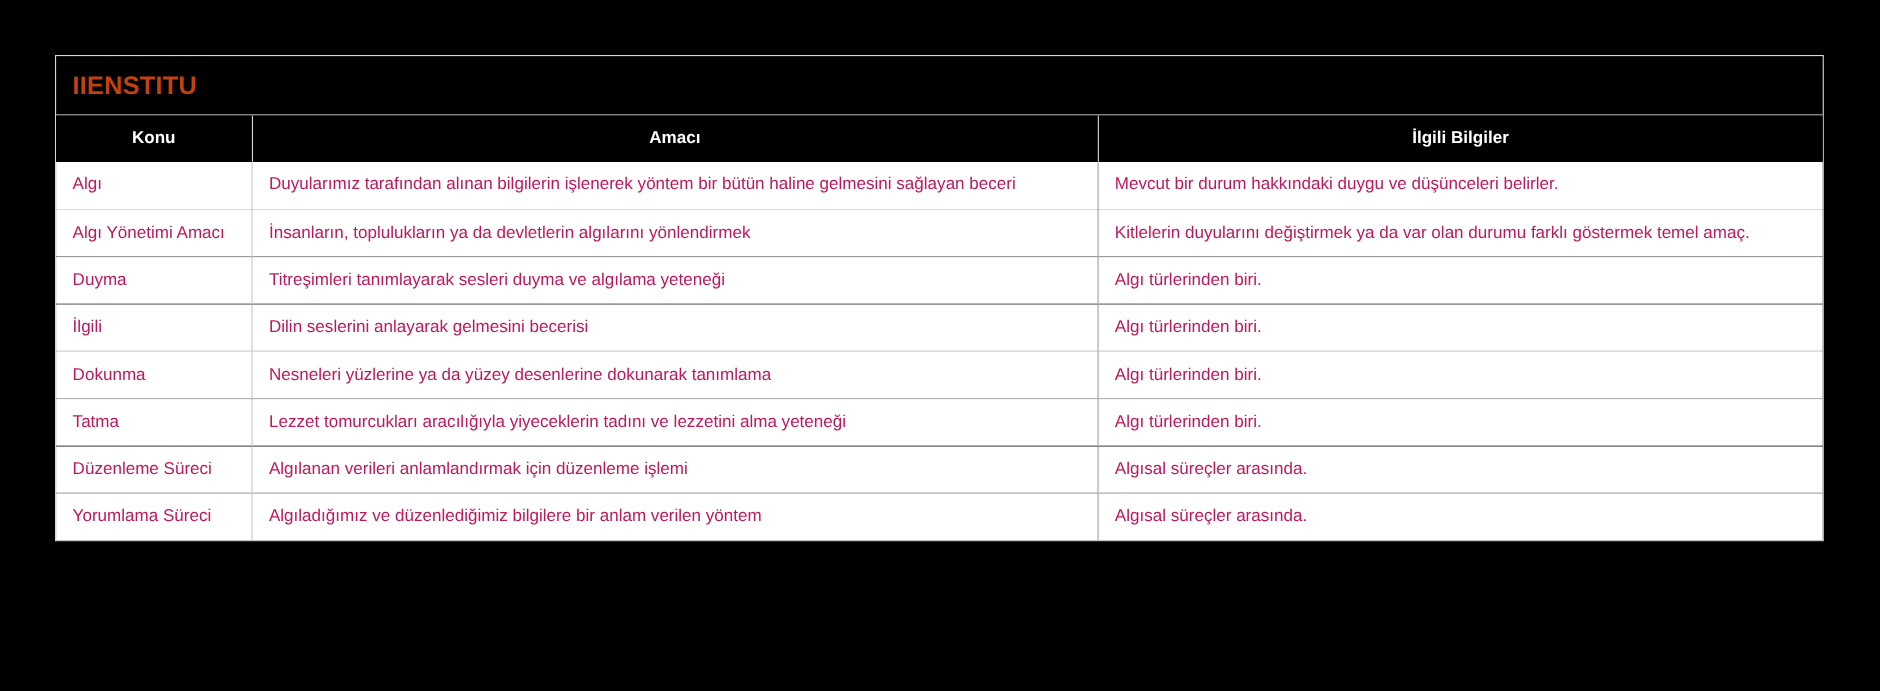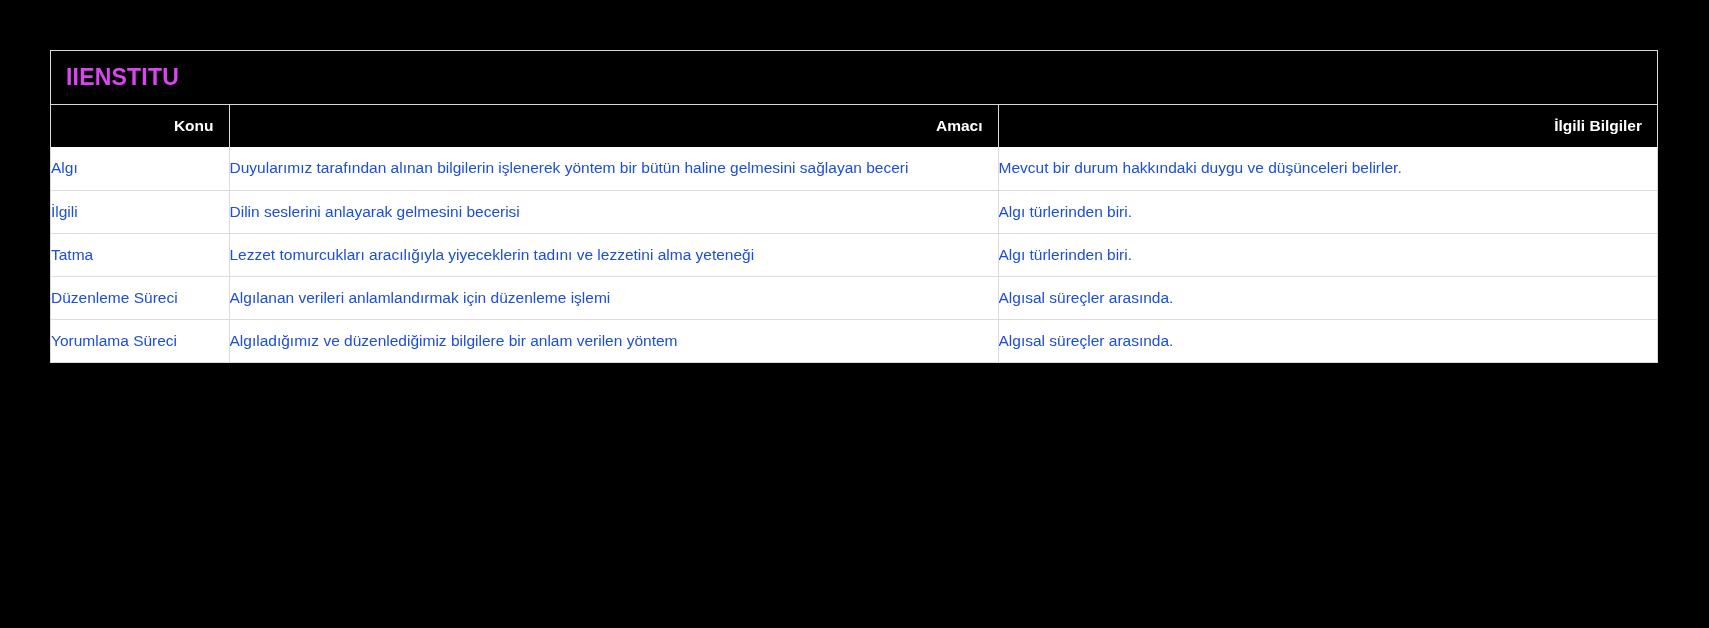--- a/index.html
+++ b/index.html
@@ -30,7 +30,7 @@
     display: flex;
     align-items: center;
     padding-left: 15px;
-    color: #d946ef;
+    color: #c2410c;
     font-weight: bold;
     font-size: 23px;
     letter-spacing: 0.2px;

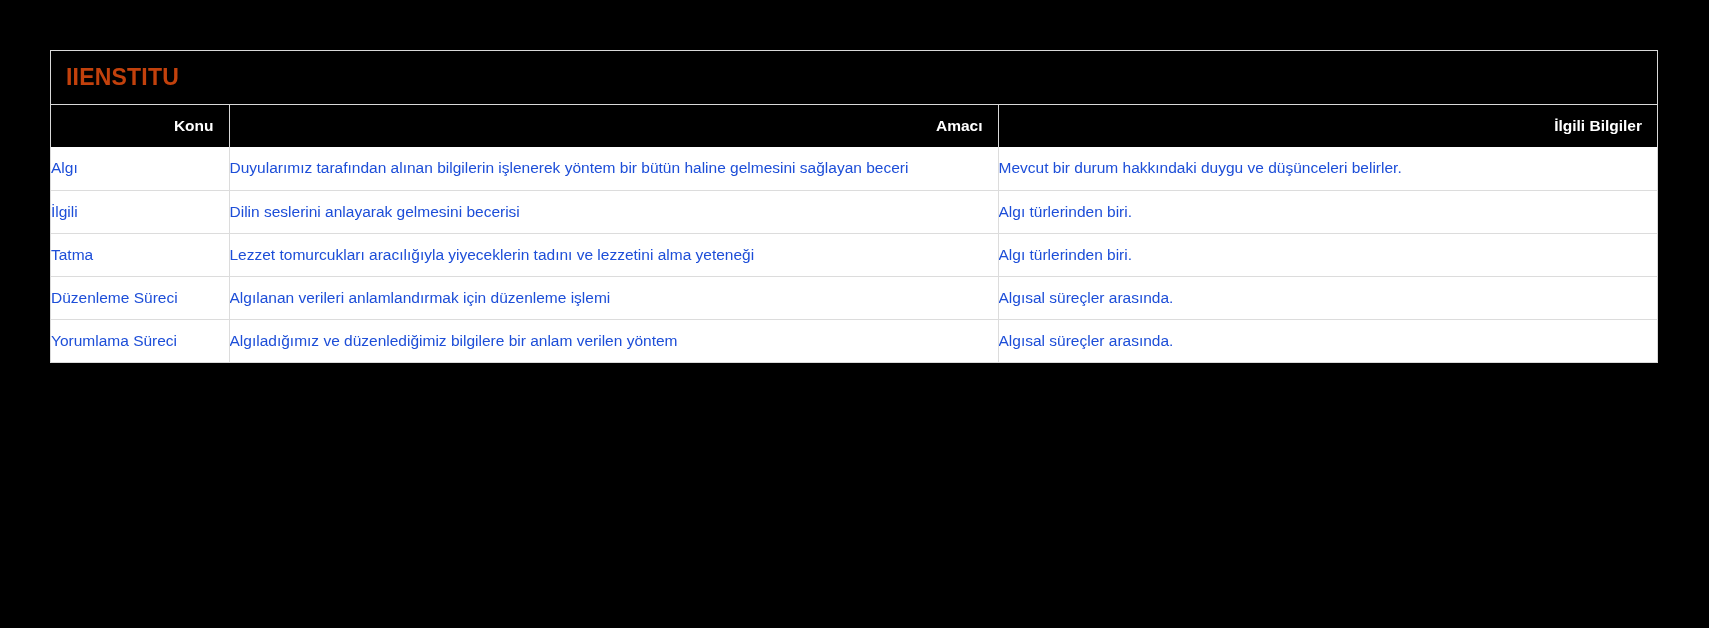--- a/index.html
+++ b/index.html
@@ -48,7 +48,7 @@
     color: #ffffff;
     font-weight: bold;
     font-size: 15.5px;
-    text-align: right;
+    text-align: center;
     height: 42px;
     padding: 0 15px;
     box-sizing: border-box;

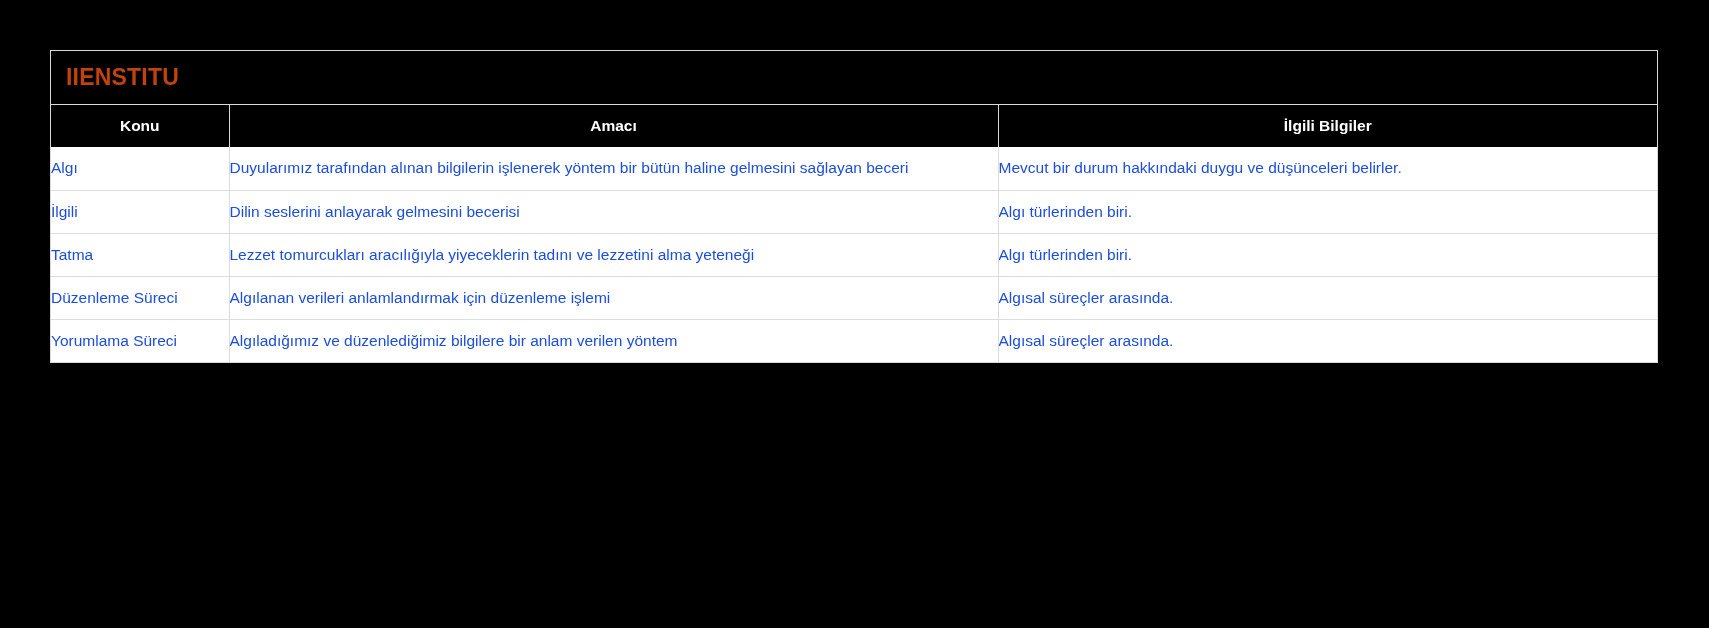--- a/index.html
+++ b/index.html
@@ -57,10 +57,10 @@
   thead th:first-child { border-left: none; }
   tbody td {
     background: #ffffff;
-    color: #1d4ed8;
+    color: #be185d;
     font-size: 15.5px;
     height: 43px;
-    padding: 0 0;
+    padding: 0 15px;
     box-sizing: border-box;
     border-top: 1px solid #dcdcdc;
     border-left: 1px solid #dcdcdc;

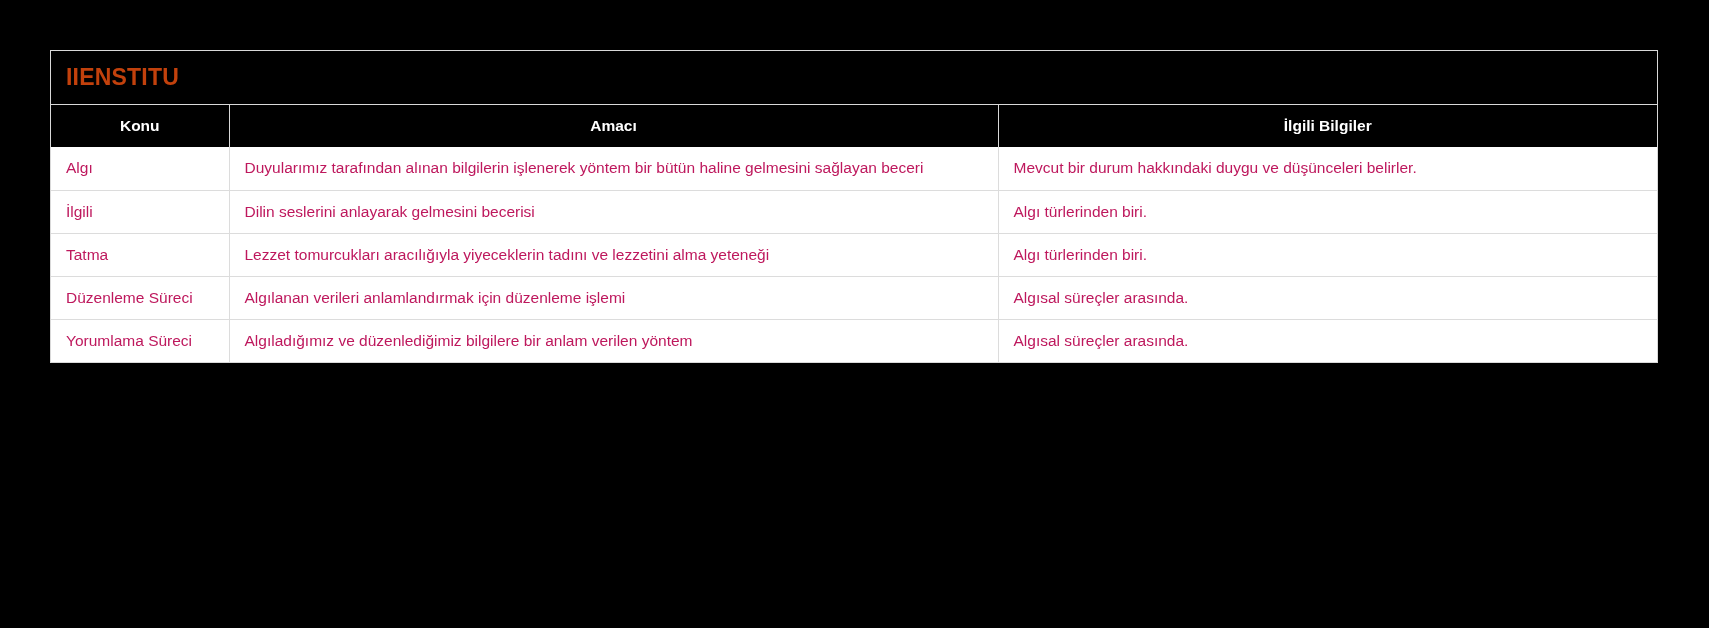--- a/index.html
+++ b/index.html
@@ -95,6 +95,11 @@
         <td>Mevcut bir durum hakkındaki duygu ve düşünceleri belirler.</td>
       </tr>
       <tr>
+        <td>Algı Yönetimi Amacı</td>
+        <td>İnsanların, toplulukların ya da devletlerin algılarını yönlendirmek</td>
+        <td>Kitlelerin duyularını değiştirmek ya da var olan durumu farklı göstermek temel amaç.</td>
+      </tr>
+      <tr>
         <td>İlgili</td>
         <td>Dilin seslerini anlayarak gelmesini becerisi</td>
         <td>Algı türlerinden biri.</td>

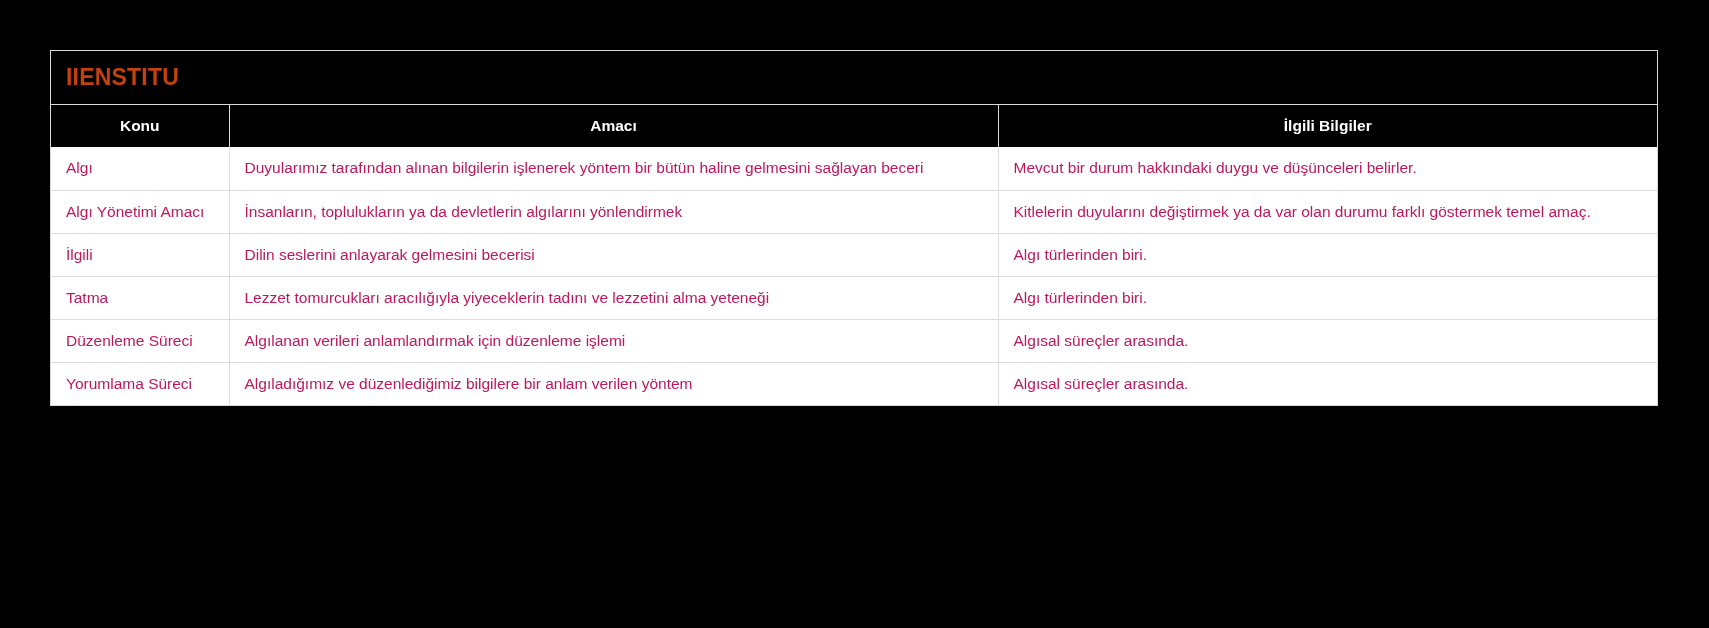--- a/index.html
+++ b/index.html
@@ -100,6 +100,11 @@
         <td>Kitlelerin duyularını değiştirmek ya da var olan durumu farklı göstermek temel amaç.</td>
       </tr>
       <tr>
+        <td>Duyma</td>
+        <td>Titreşimleri tanımlayarak sesleri duyma ve algılama yeteneği</td>
+        <td>Algı türlerinden biri.</td>
+      </tr>
+      <tr>
         <td>İlgili</td>
         <td>Dilin seslerini anlayarak gelmesini becerisi</td>
         <td>Algı türlerinden biri.</td>

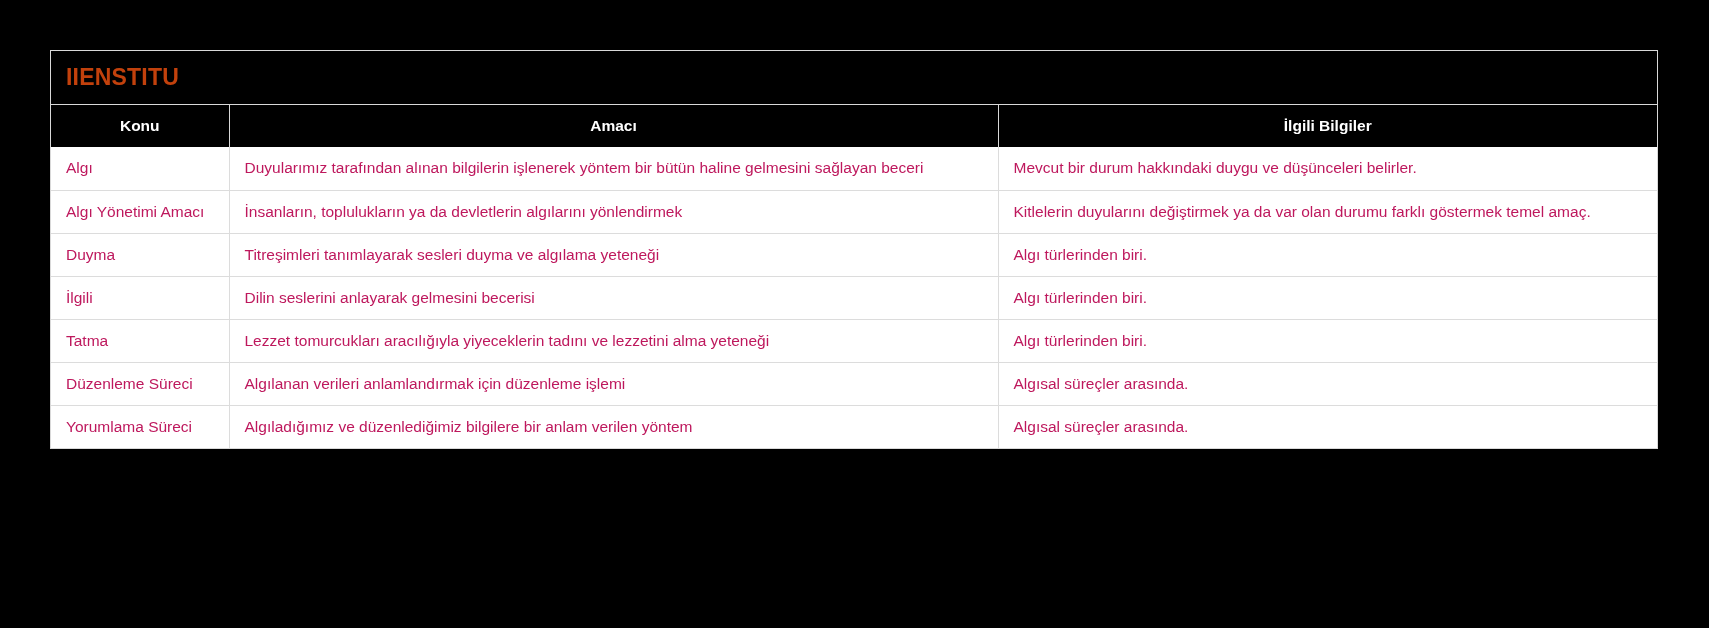--- a/index.html
+++ b/index.html
@@ -110,6 +110,11 @@
         <td>Algı türlerinden biri.</td>
       </tr>
       <tr>
+        <td>Dokunma</td>
+        <td>Nesneleri yüzlerine ya da yüzey desenlerine dokunarak tanımlama</td>
+        <td>Algı türlerinden biri.</td>
+      </tr>
+      <tr>
         <td>Tatma</td>
         <td>Lezzet tomurcukları aracılığıyla yiyeceklerin tadını ve lezzetini alma yeteneği</td>
         <td>Algı türlerinden biri.</td>

